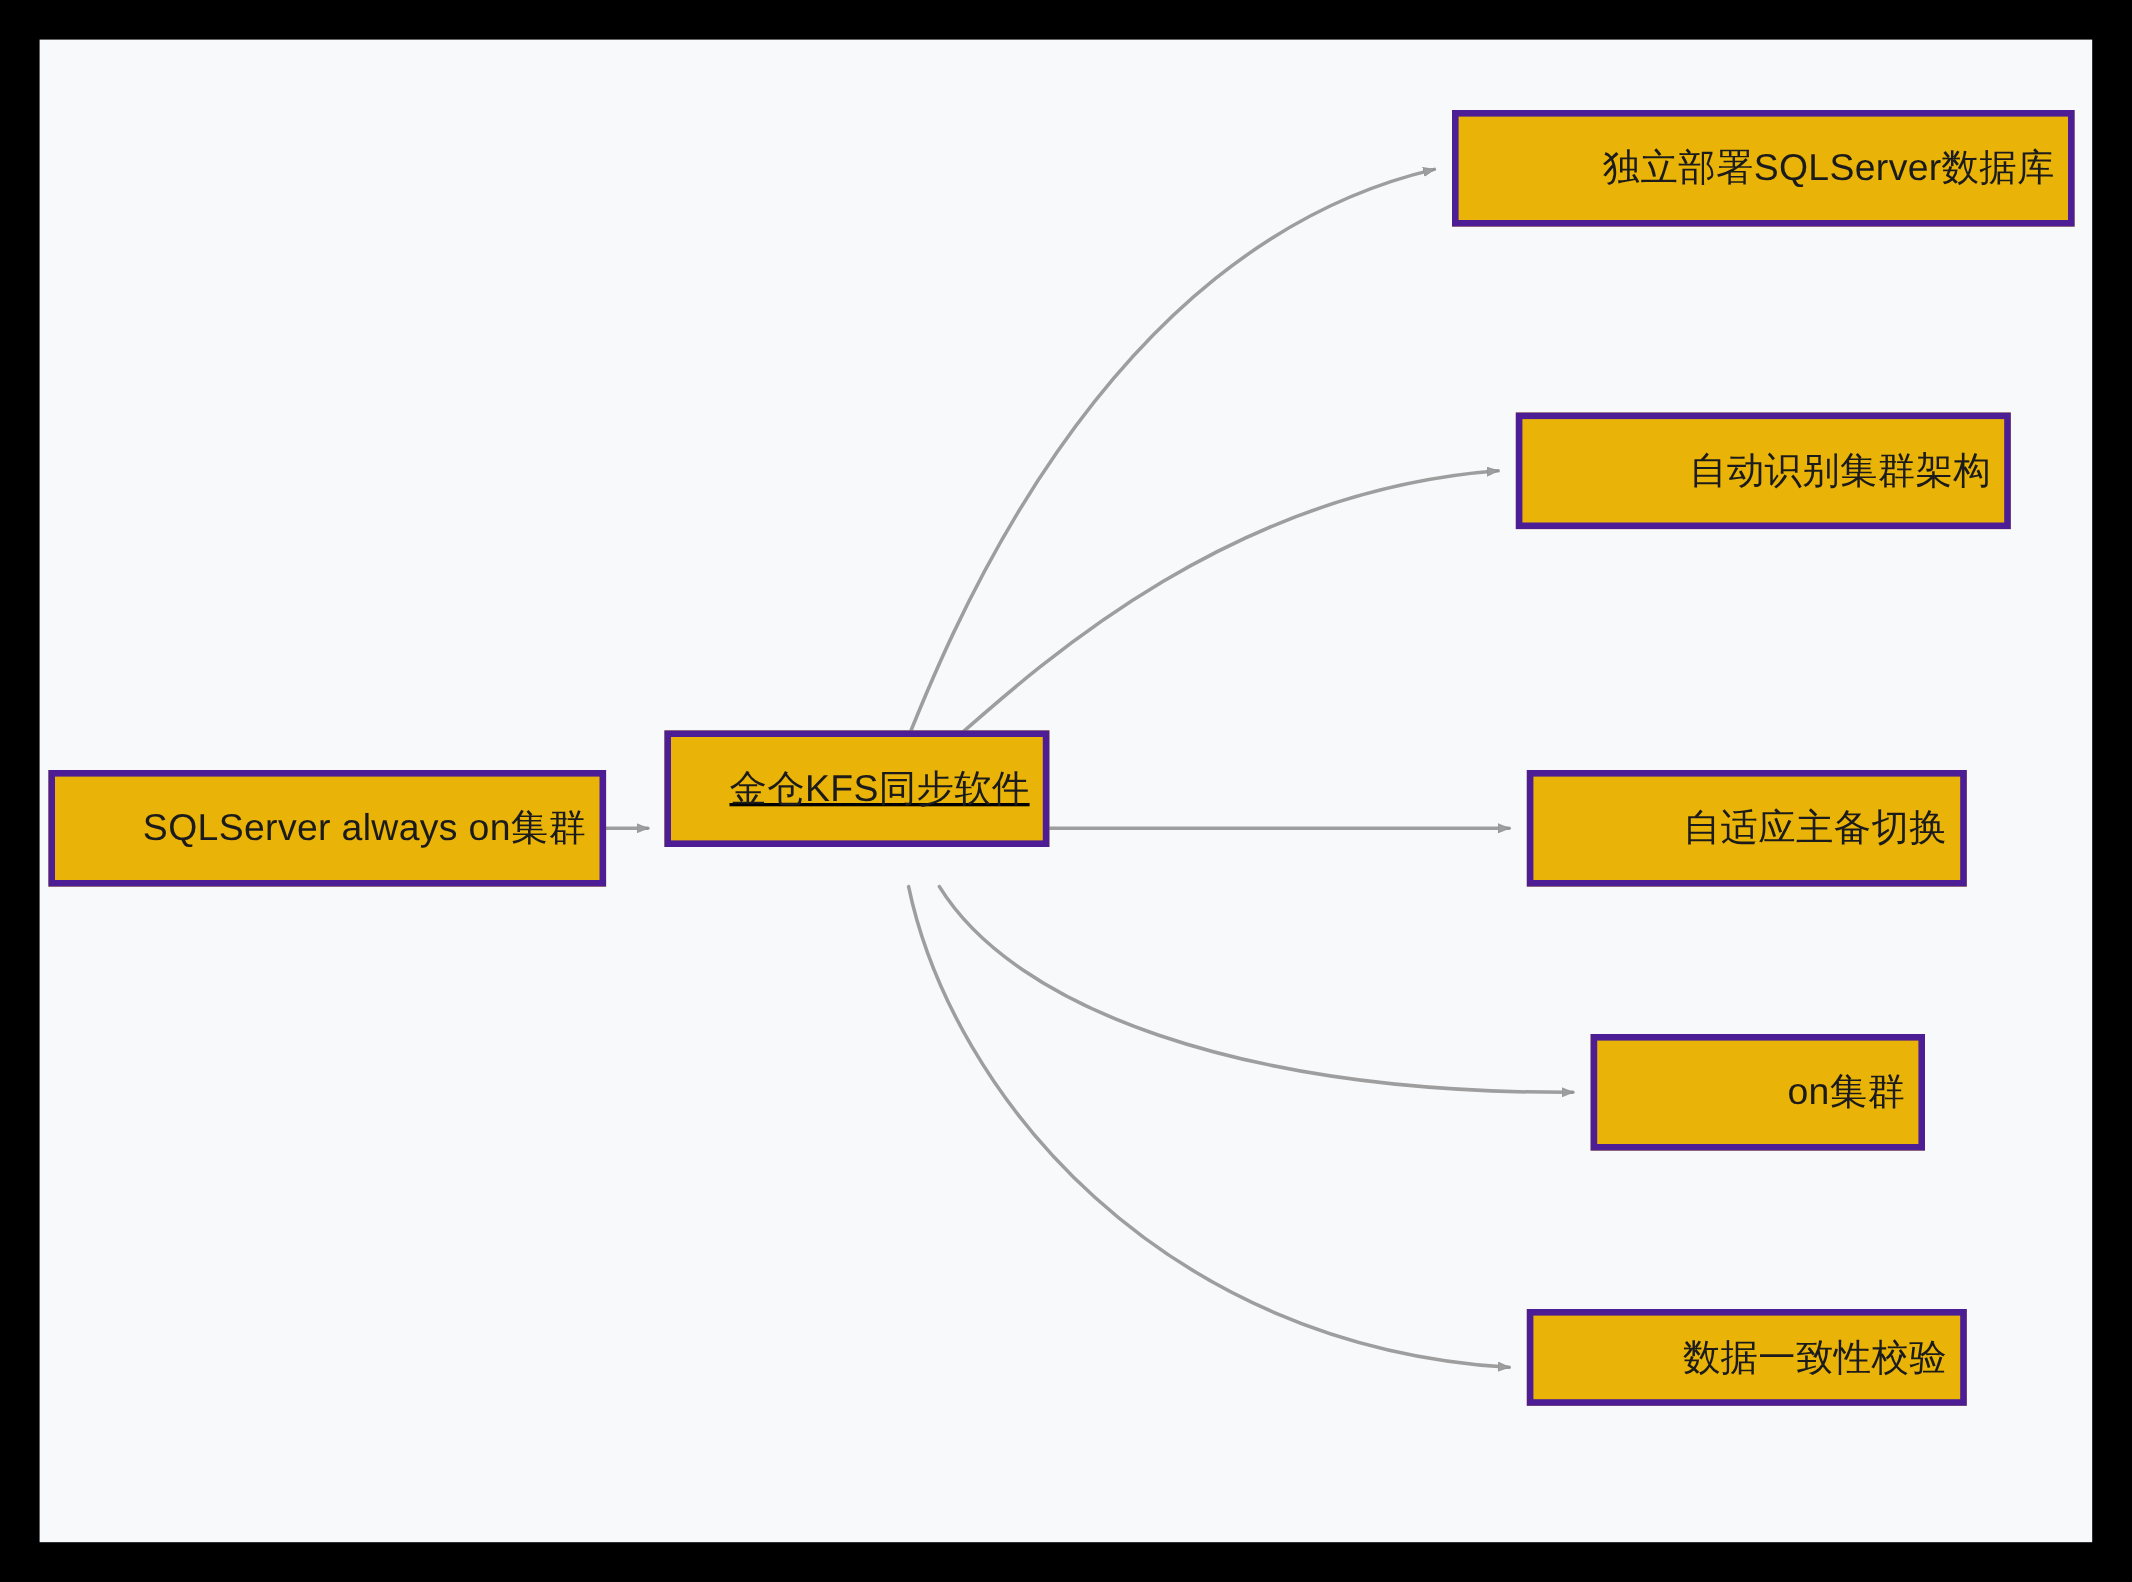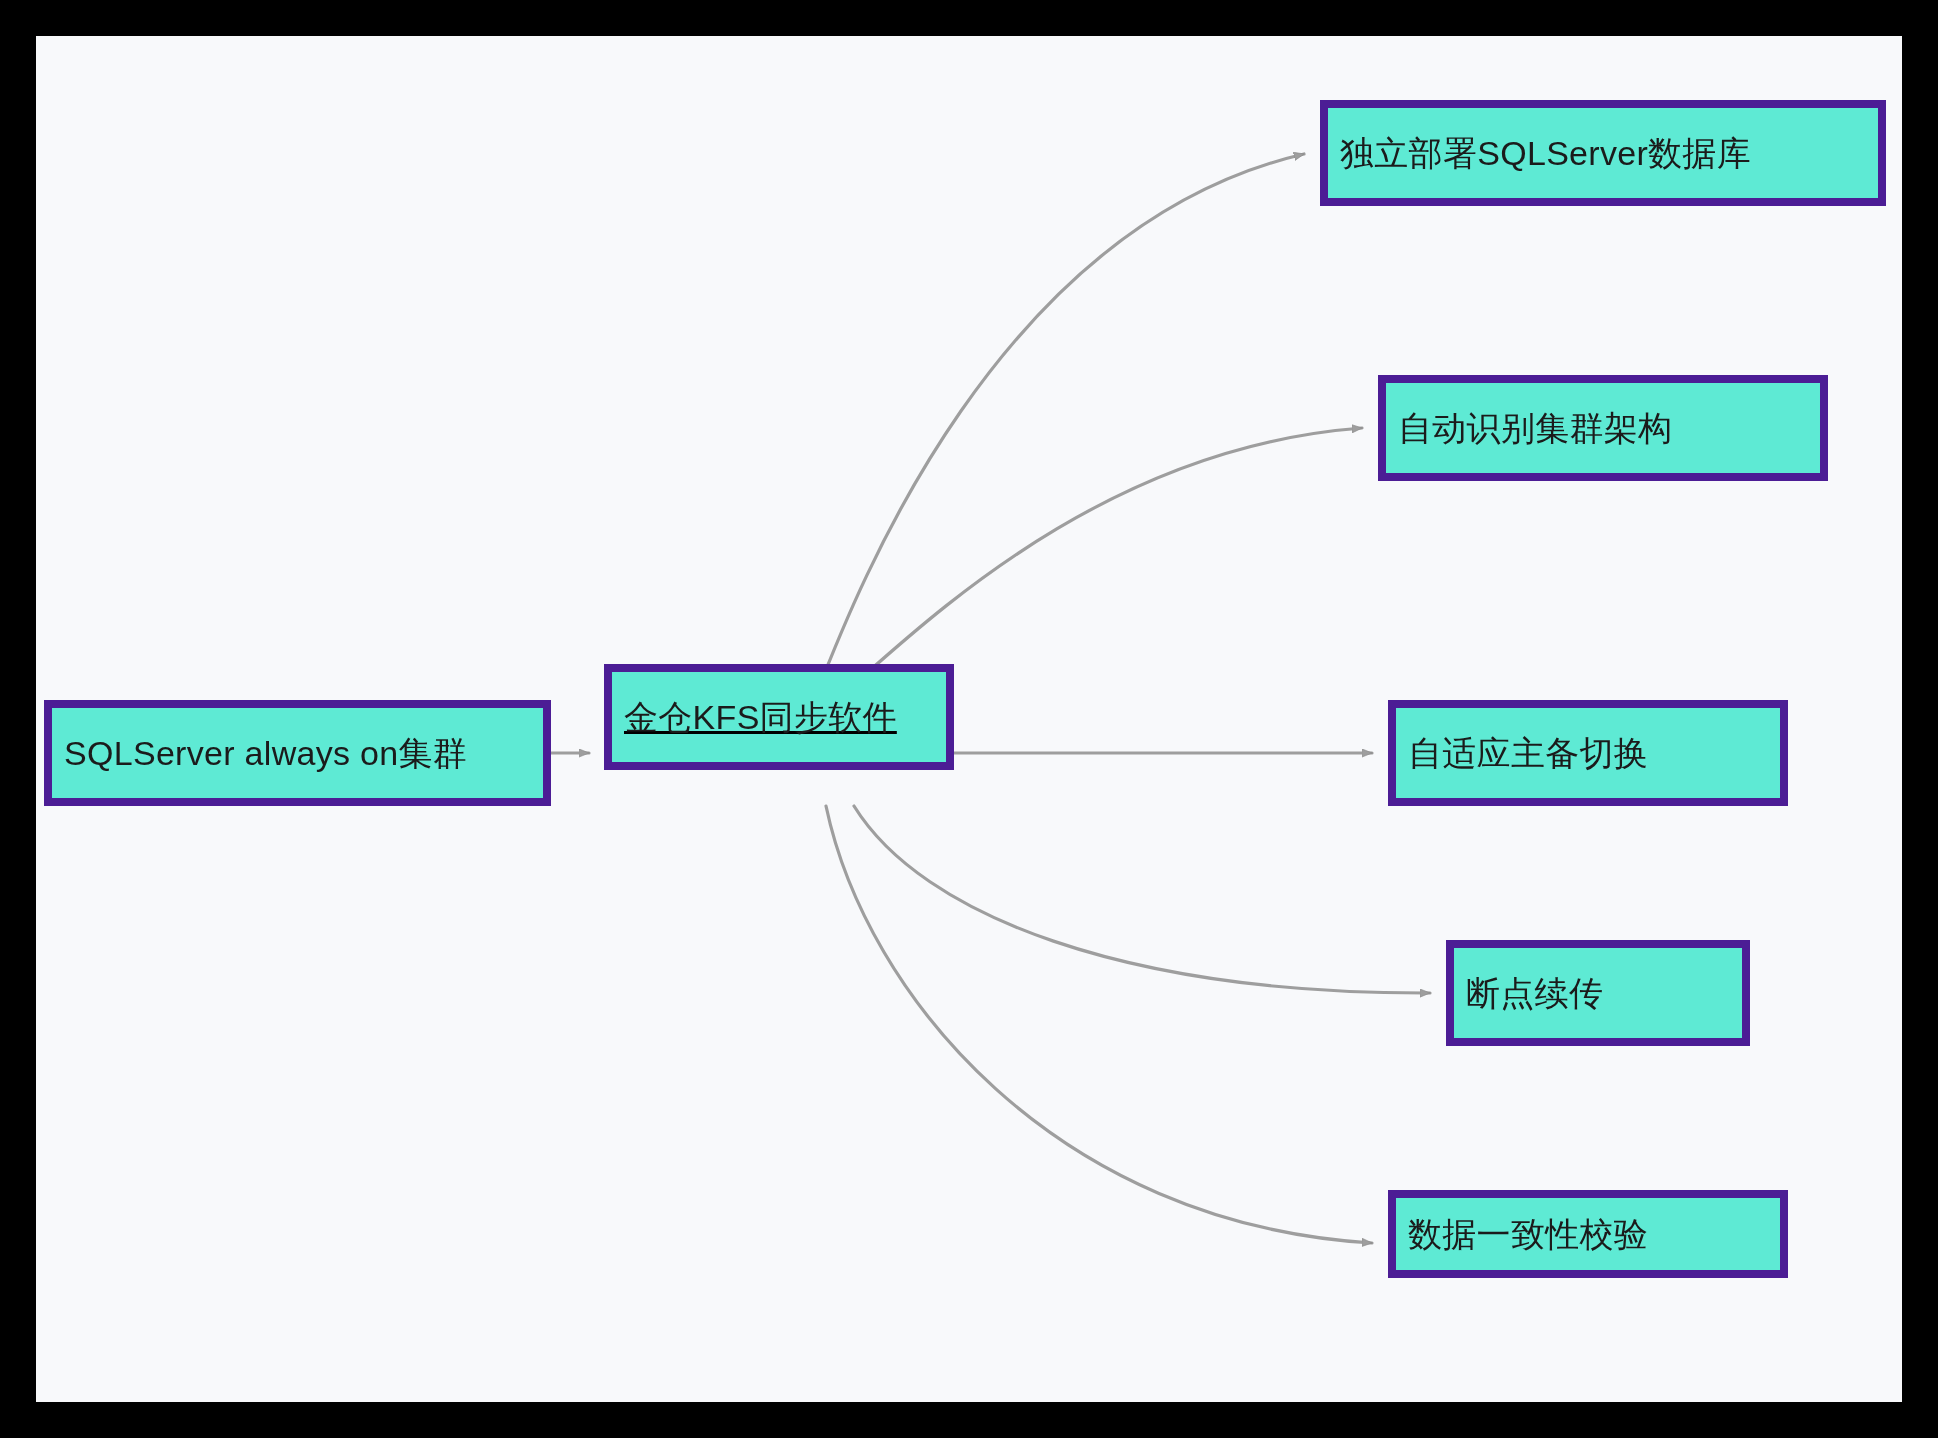--- a/index.html
+++ b/index.html
@@ -42,11 +42,11 @@
   .node {
     position: absolute;
     box-sizing: border-box;
-    background: #5eead4;
-    border: 8px solid #4c1d95;
+    background: #eab308;
+    border: 6px solid #4c1d95;
     display: flex;
     align-items: center;
-    justify-content: flex-start;
+    justify-content: flex-end;
     text-align: center;
   }
 

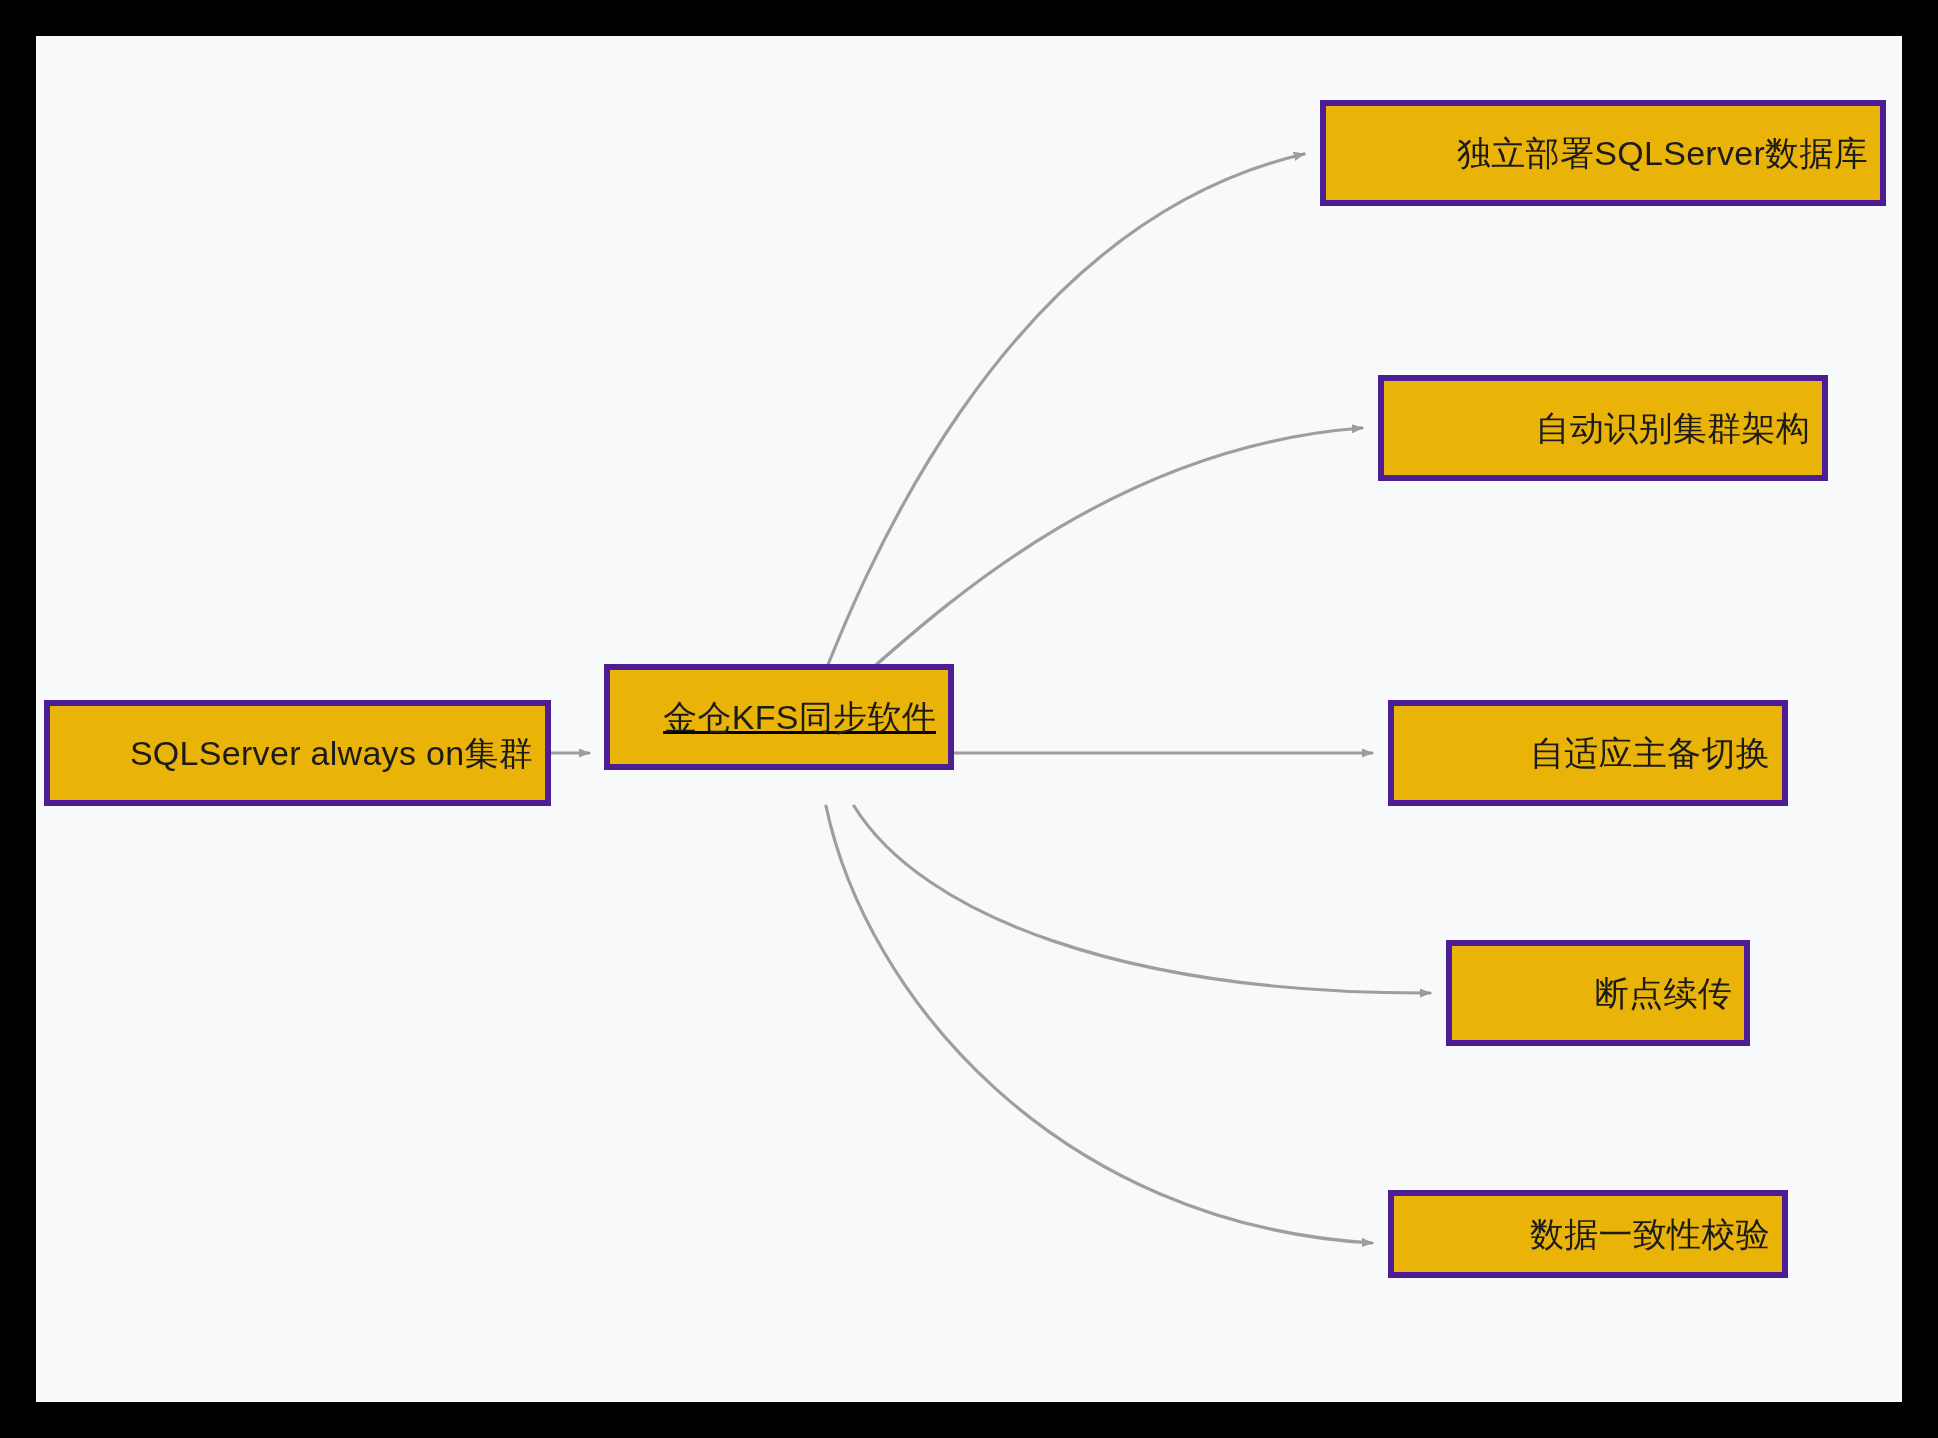--- a/index.html
+++ b/index.html
@@ -109,7 +109,7 @@
     </div>
 
     <div class="node" style="left:1410px; top:904px; width:304px; height:106px;">
-      <span class="node-label">断点续传</span>
+      <span class="node-label">on集群</span>
     </div>
 
     <div class="node" style="left:1352px; top:1154px; width:400px; height:88px;">

